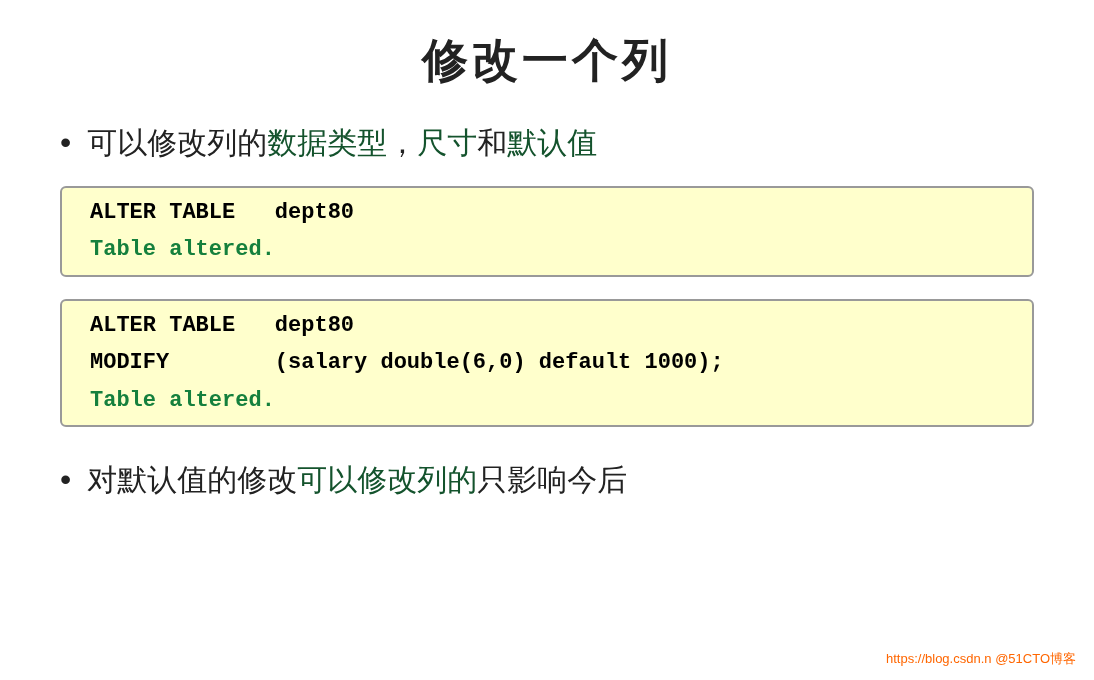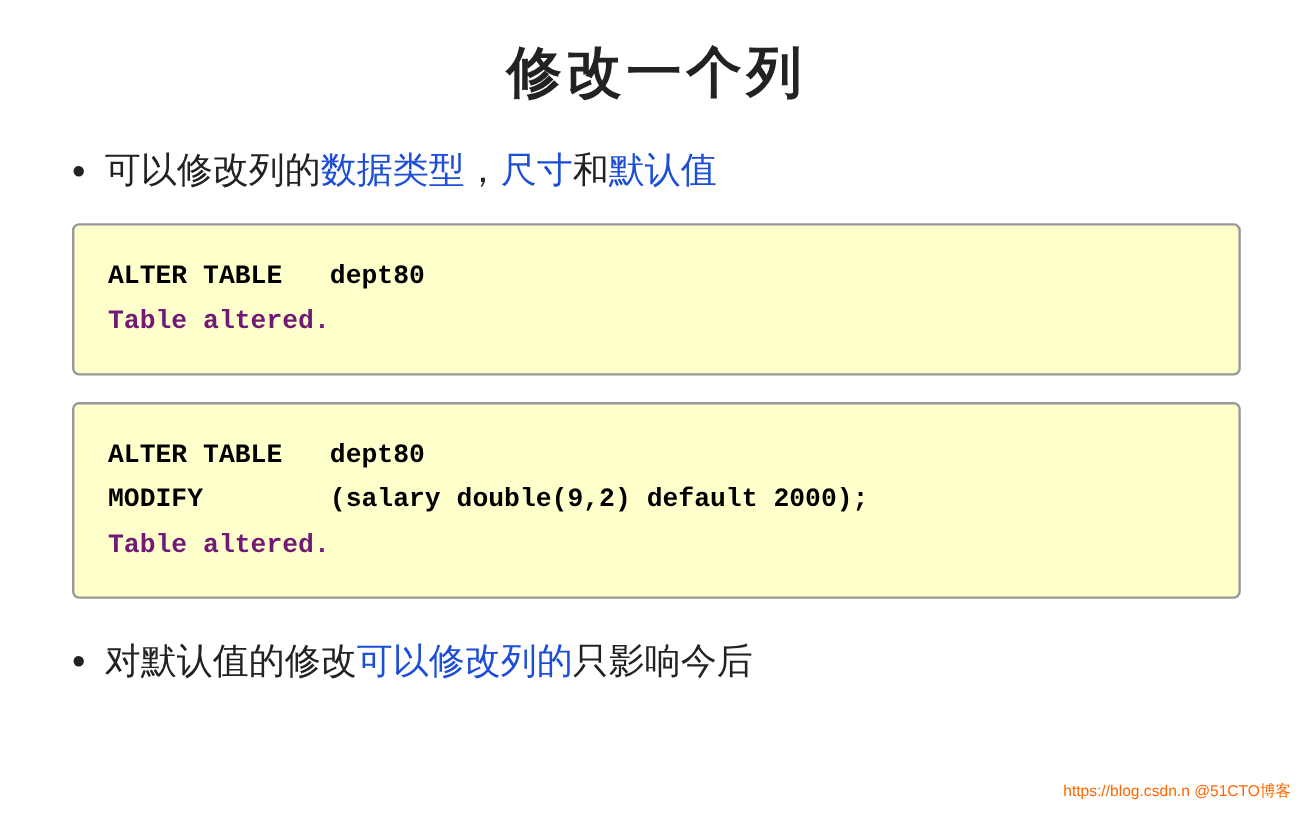--- a/index.html
+++ b/index.html
@@ -58,7 +58,7 @@
     }
 
     .red-text {
-      color: #1d4ed8;
+      color: #14532d;
     }
 
     .code-block {

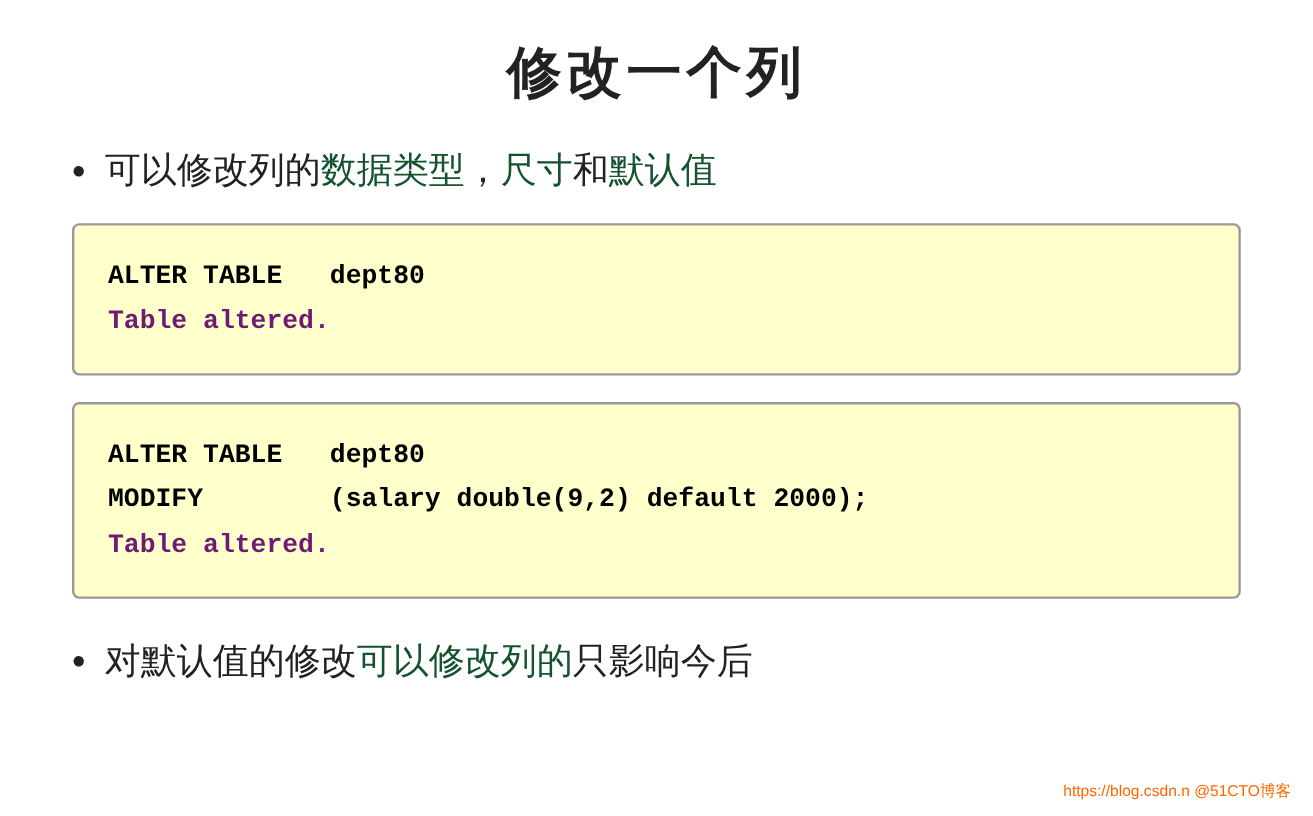--- a/index.html
+++ b/index.html
@@ -65,7 +65,7 @@
       background: #ffffcc;
       border: 2px solid #999999;
       border-radius: 6px;
-      padding: 24px 28px;
+      padding: 6px 28px;
       margin-bottom: 22px;
       margin-left: 0;
       font-family: 'Courier New', Courier, monospace;

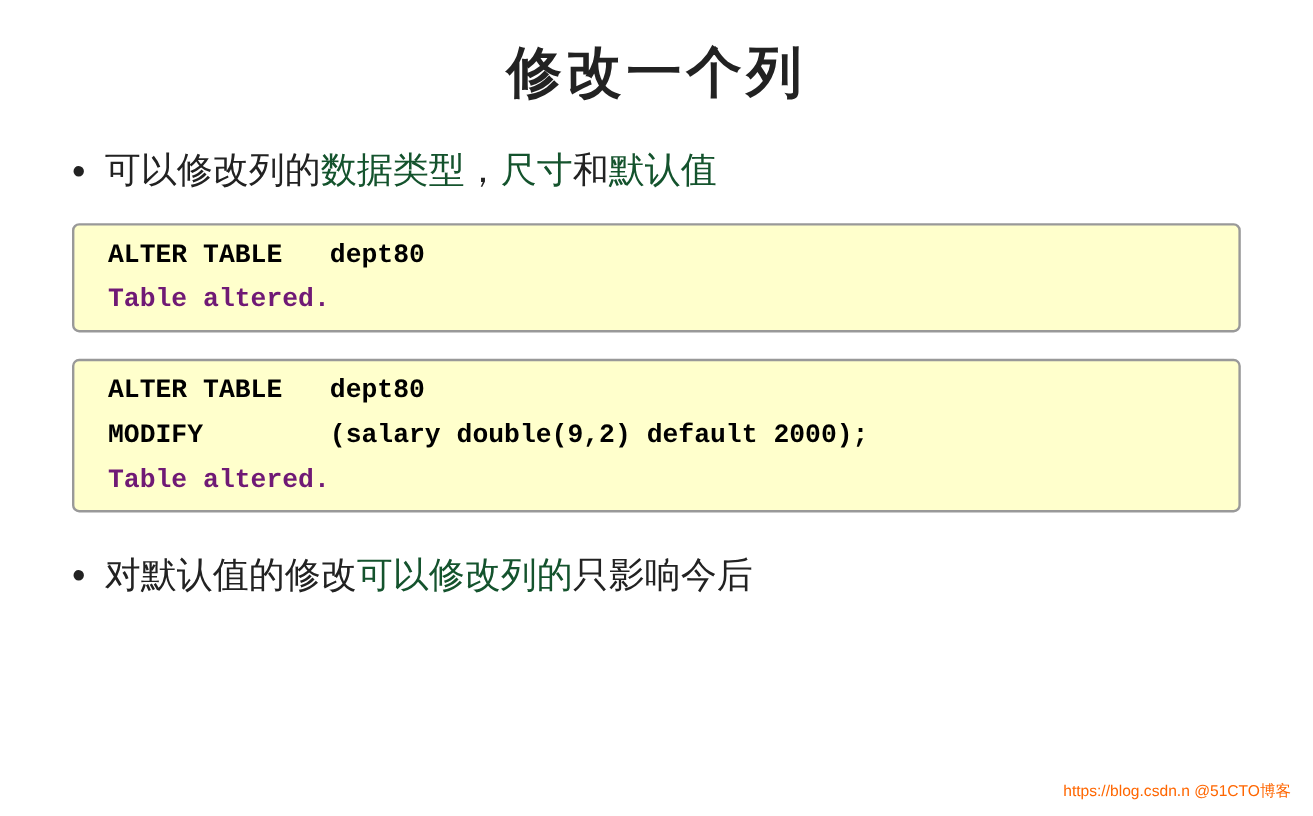--- a/index.html
+++ b/index.html
@@ -80,7 +80,7 @@
     }
 
     .code-line.result {
-      color: #701a75;
+      color: #15803d;
     }
 
     .watermark {

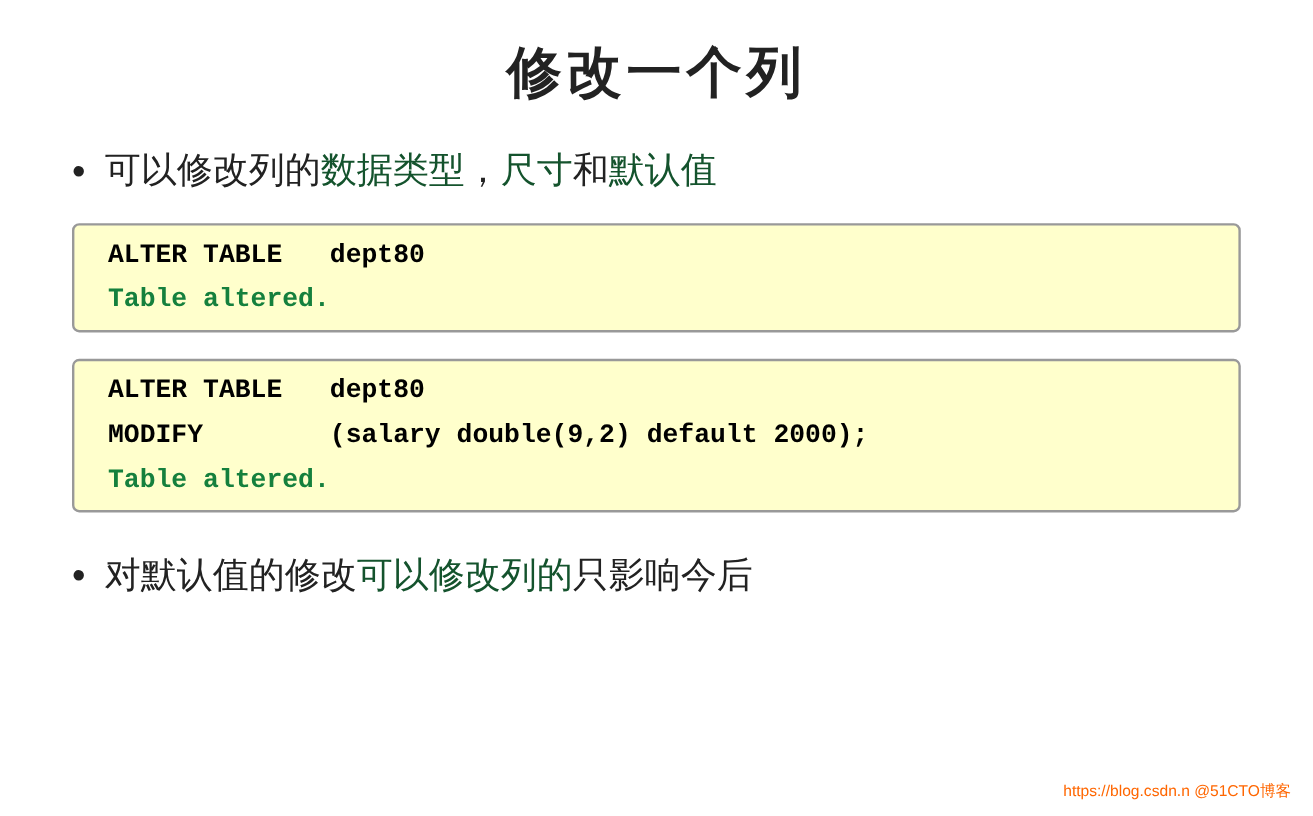--- a/index.html
+++ b/index.html
@@ -118,7 +118,7 @@
 
   <div class="code-block">
     <div class="code-line">ALTER TABLE   dept80</div>
-    <div class="code-line">MODIFY        (salary double(9,2) default 2000);</div>
+    <div class="code-line">MODIFY        (salary double(6,0) default 1000);</div>
     <div class="code-line result">Table altered.</div>
   </div>
 

